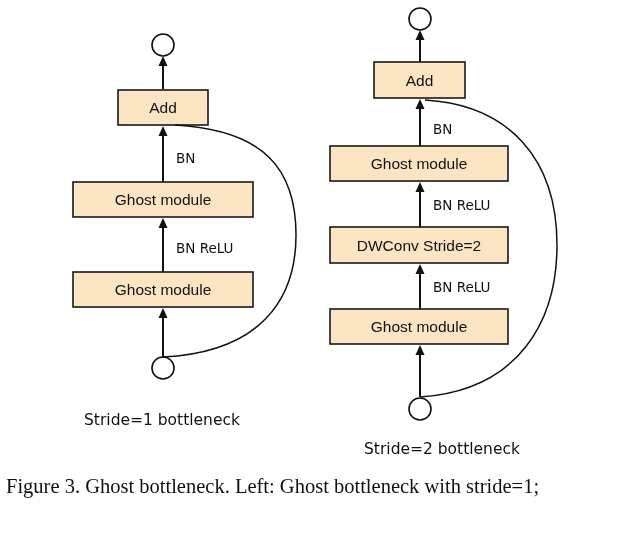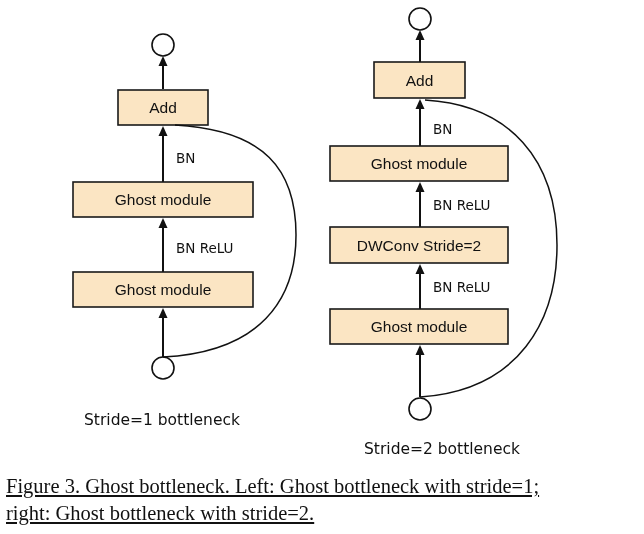--- a/index.html
+++ b/index.html
@@ -15,7 +15,7 @@
   .arrow { fill:#111; }
   .caption { position:absolute; left:6px; top:473px; width:636px;
              font-family:"Liberation Serif", serif; font-size:20.5px; line-height:27px; color:#111; }
-  .caption span { display:block; white-space:nowrap;text-decoration:underline; }
+  .caption span { display:block; white-space:nowrap; }
 </style>
 </head>
 <body>

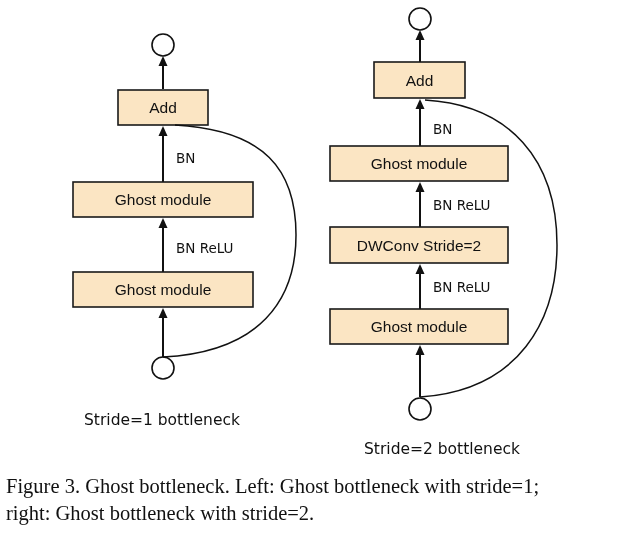--- a/index.html
+++ b/index.html
@@ -95,7 +95,6 @@
 
 <div class="caption">
   <span>Figure 3. Ghost bottleneck. Left: Ghost bottleneck with stride=1;</span>
-  <span>right: Ghost bottleneck with stride=2.</span>
 </div>
 
 </body></html>

